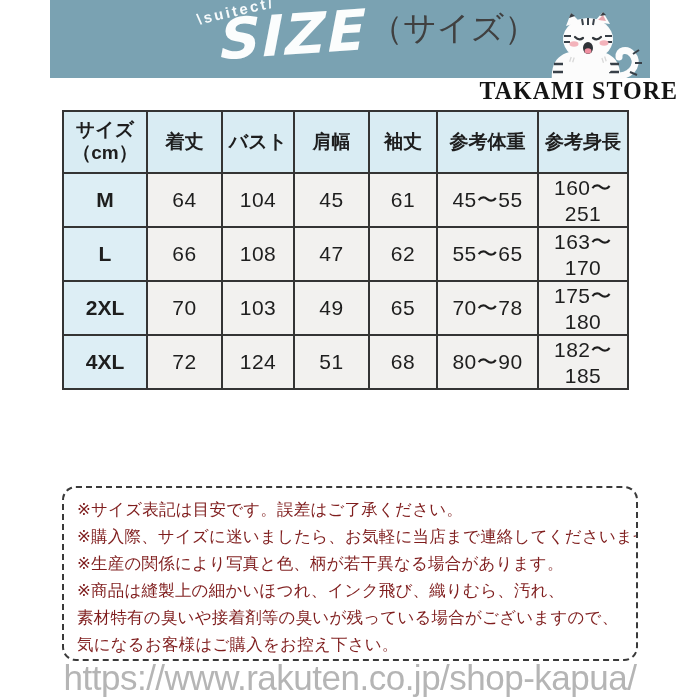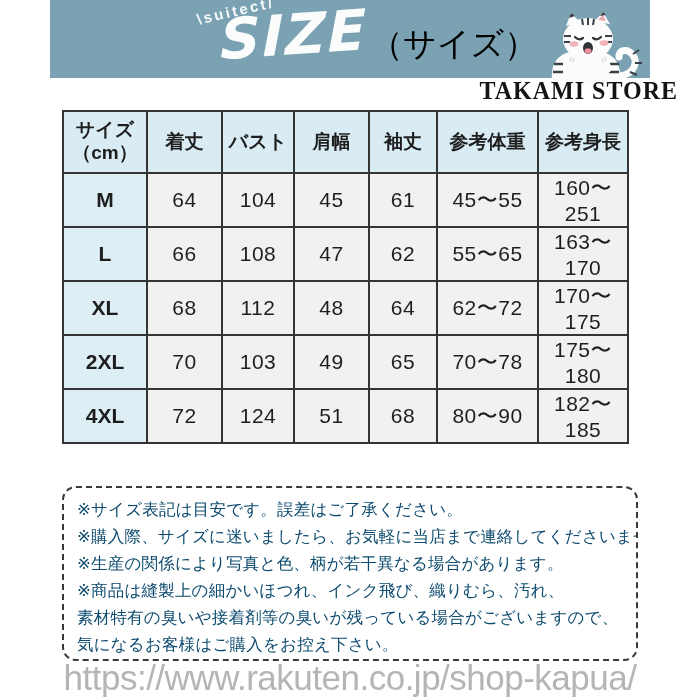--- a/index.html
+++ b/index.html
@@ -27,8 +27,8 @@
     transform:rotate(-4deg) skewX(-4deg);letter-spacing:2px;white-space:nowrap;
   }
   .banner-suffix{
-    position:absolute;left:320px;top:22px;
-    color:#000000;font-size:33px;font-weight:500;white-space:nowrap;
+    position:absolute;left:320px;top:6px;
+    color:#404040;font-size:33px;font-weight:500;white-space:nowrap;
   }
   .cat{position:absolute;left:534px;top:12px;width:108px;height:70px;z-index:3;}
   .store-name{

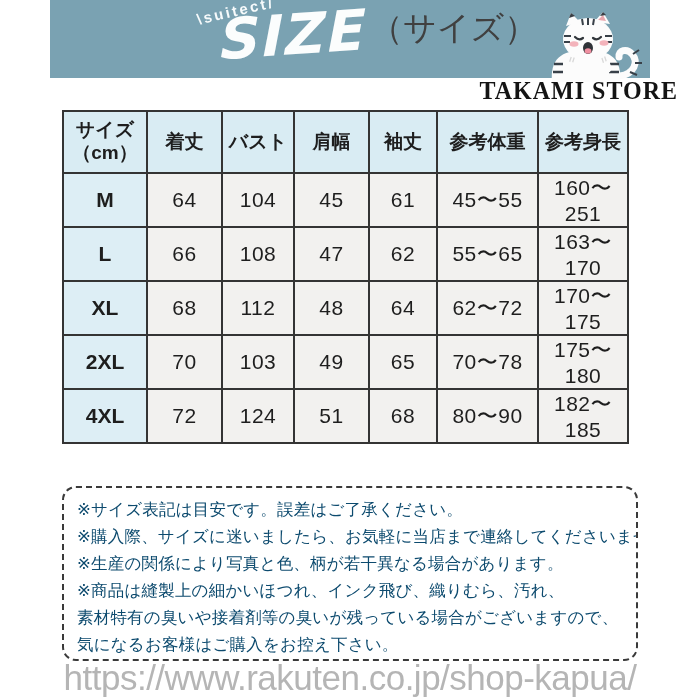--- a/index.html
+++ b/index.html
@@ -161,15 +161,6 @@
         <td>163〜170</td>
       </tr>
       <tr>
-        <th>XL</th>
-        <td>68</td>
-        <td>112</td>
-        <td>48</td>
-        <td>64</td>
-        <td>62〜72</td>
-        <td>170〜175</td>
-      </tr>
-      <tr>
         <th>2XL</th>
         <td>70</td>
         <td>103</td>

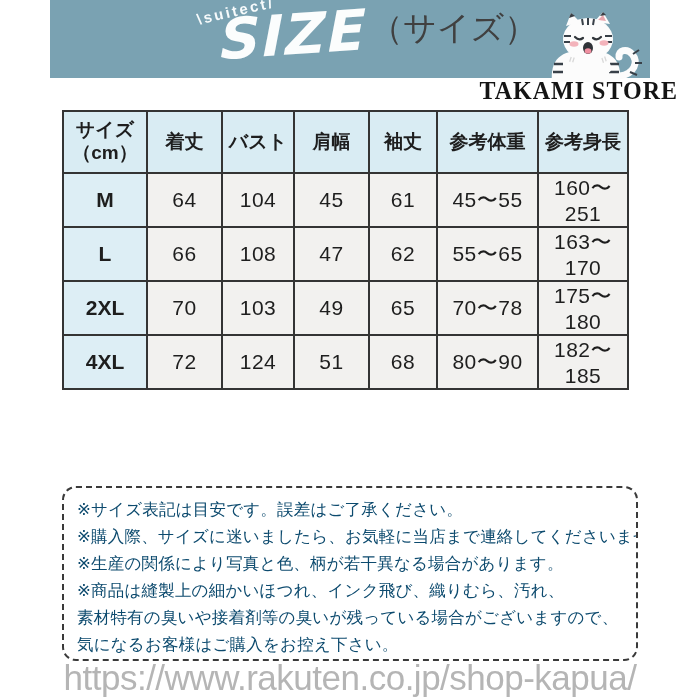--- a/index.html
+++ b/index.html
@@ -67,7 +67,7 @@
     padding:8px 13px 4px 13px;overflow:hidden;background:#ffffff;
   }
   .note-line{
-    font-size:16.5px;line-height:27px;color:#0c4a6e;white-space:nowrap;
+    font-size:16.5px;line-height:27px;color:#7f1d1d;white-space:nowrap;
     letter-spacing:0.2px;
   }
 

